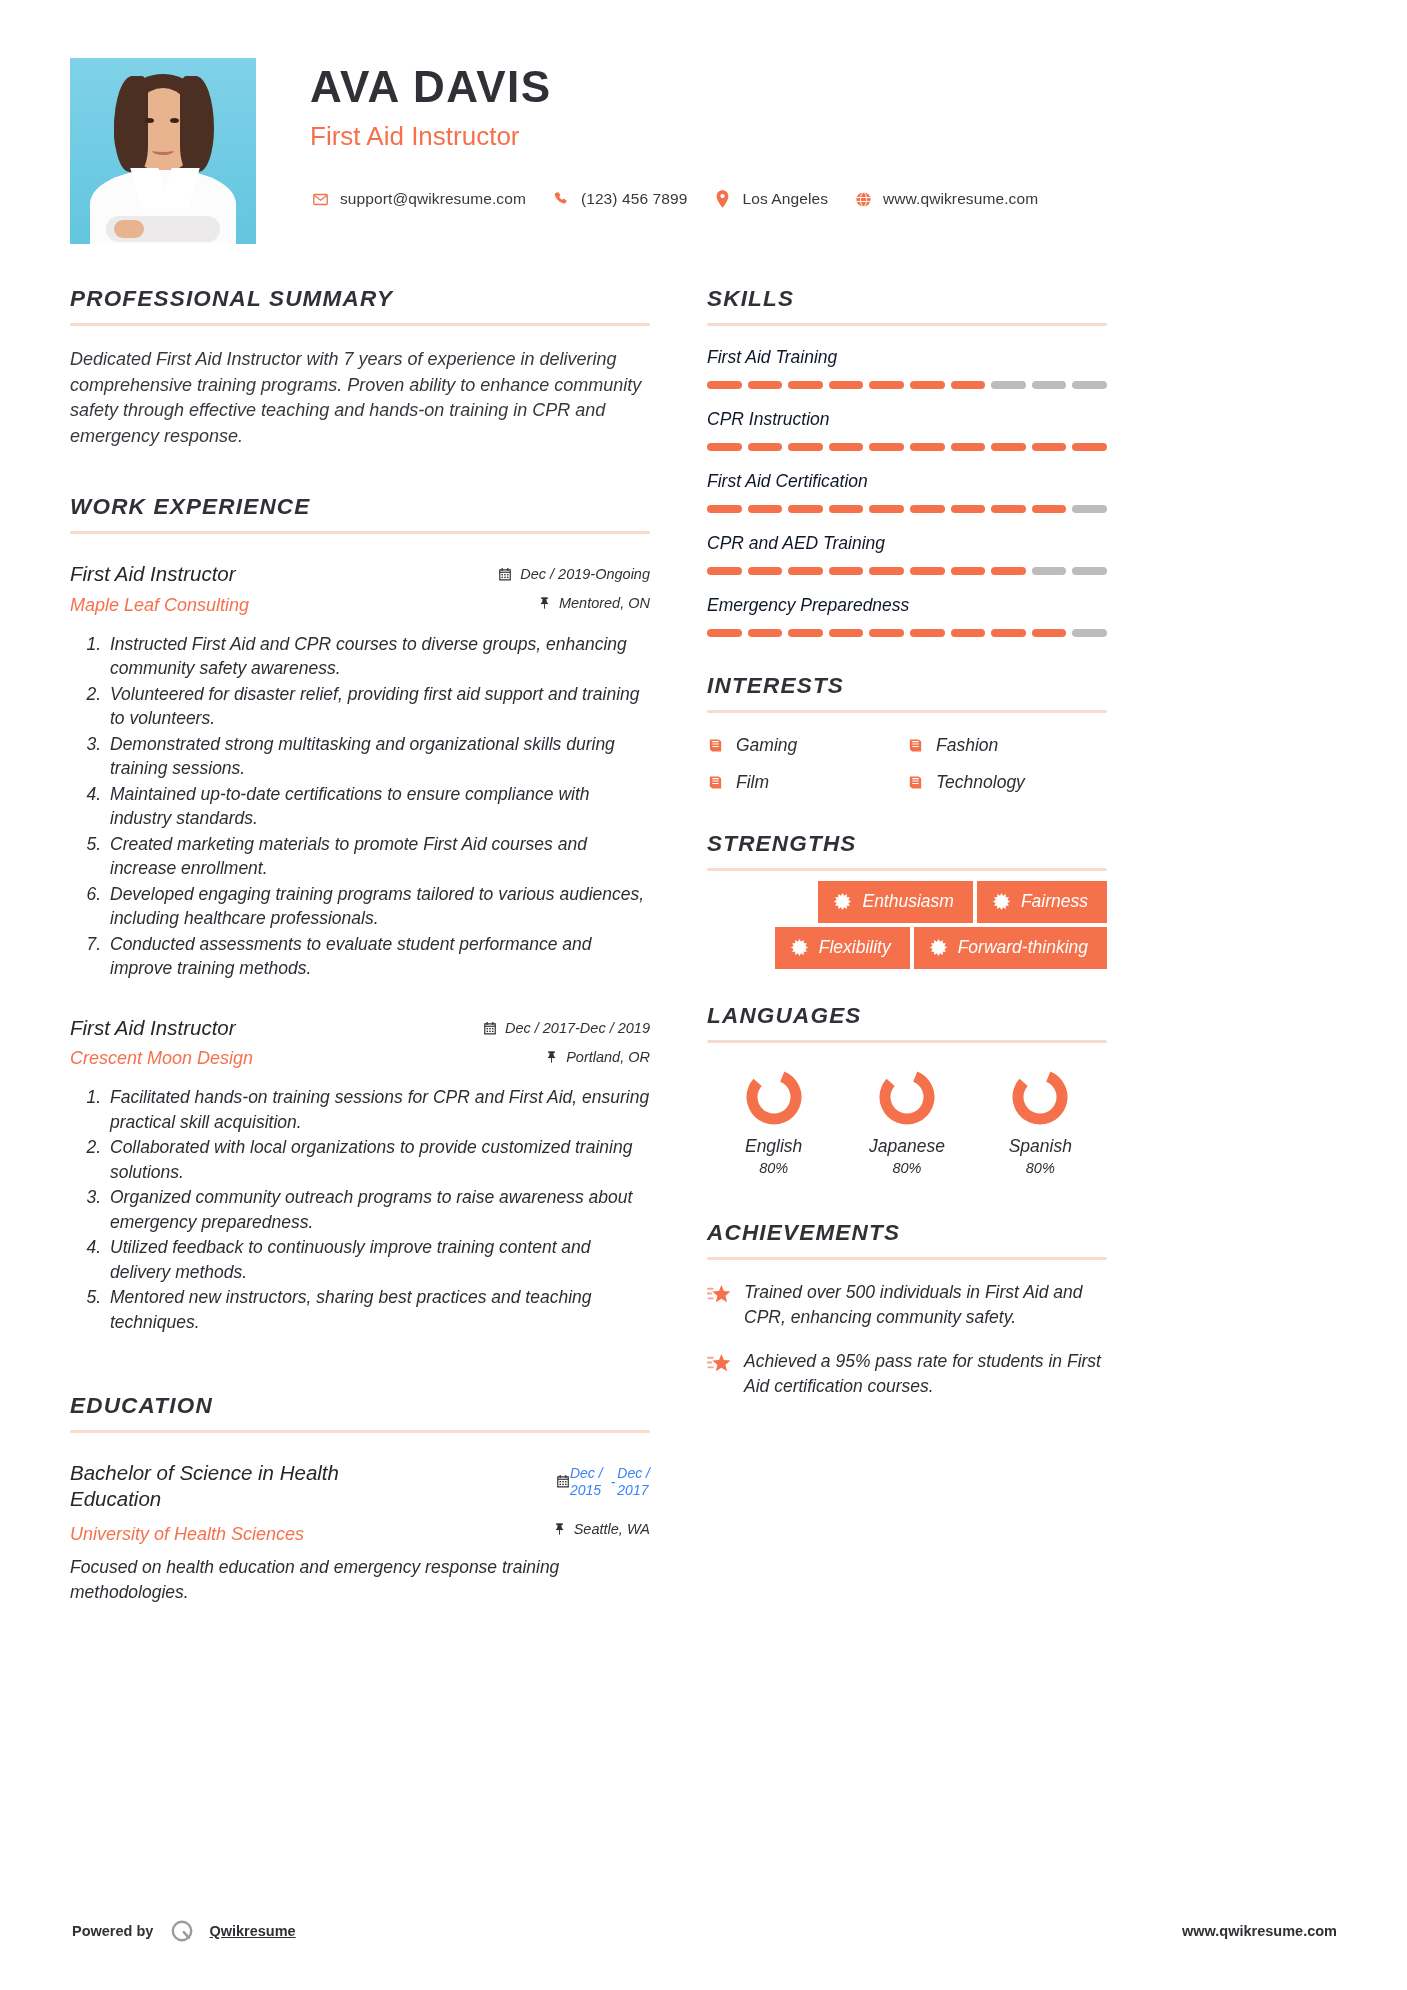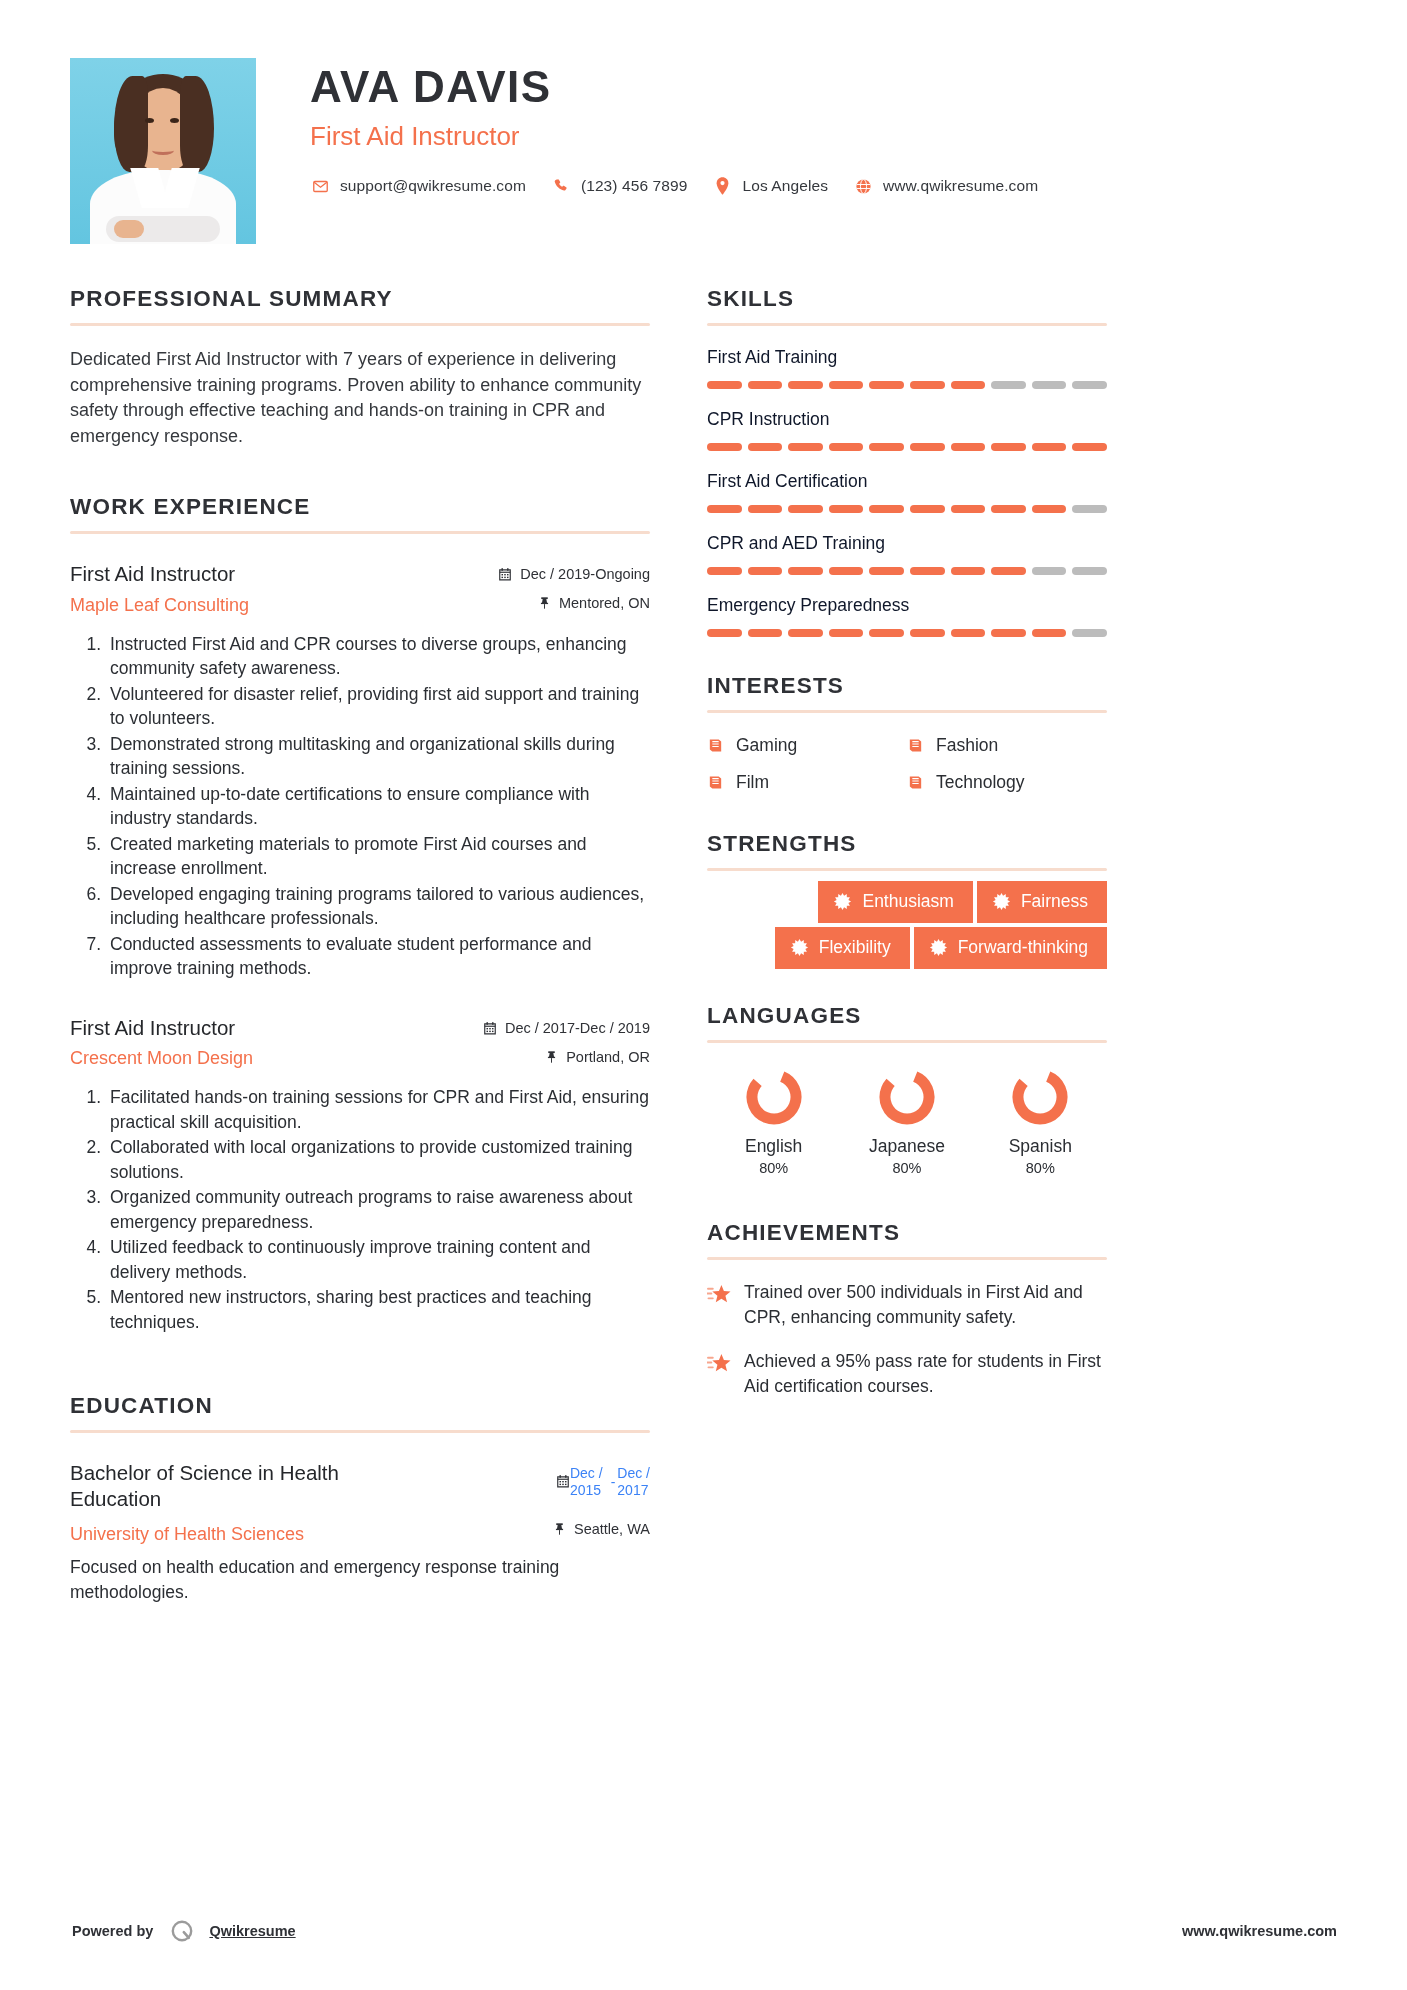--- a/index.html
+++ b/index.html
@@ -122,7 +122,7 @@
   .contact-row {
     display: flex;
     align-items: flex-end;
-    margin-top: 25px;
+    margin-top: 38px;
     font-size: 15.5px;
     color: #35383d;
     gap: 0;

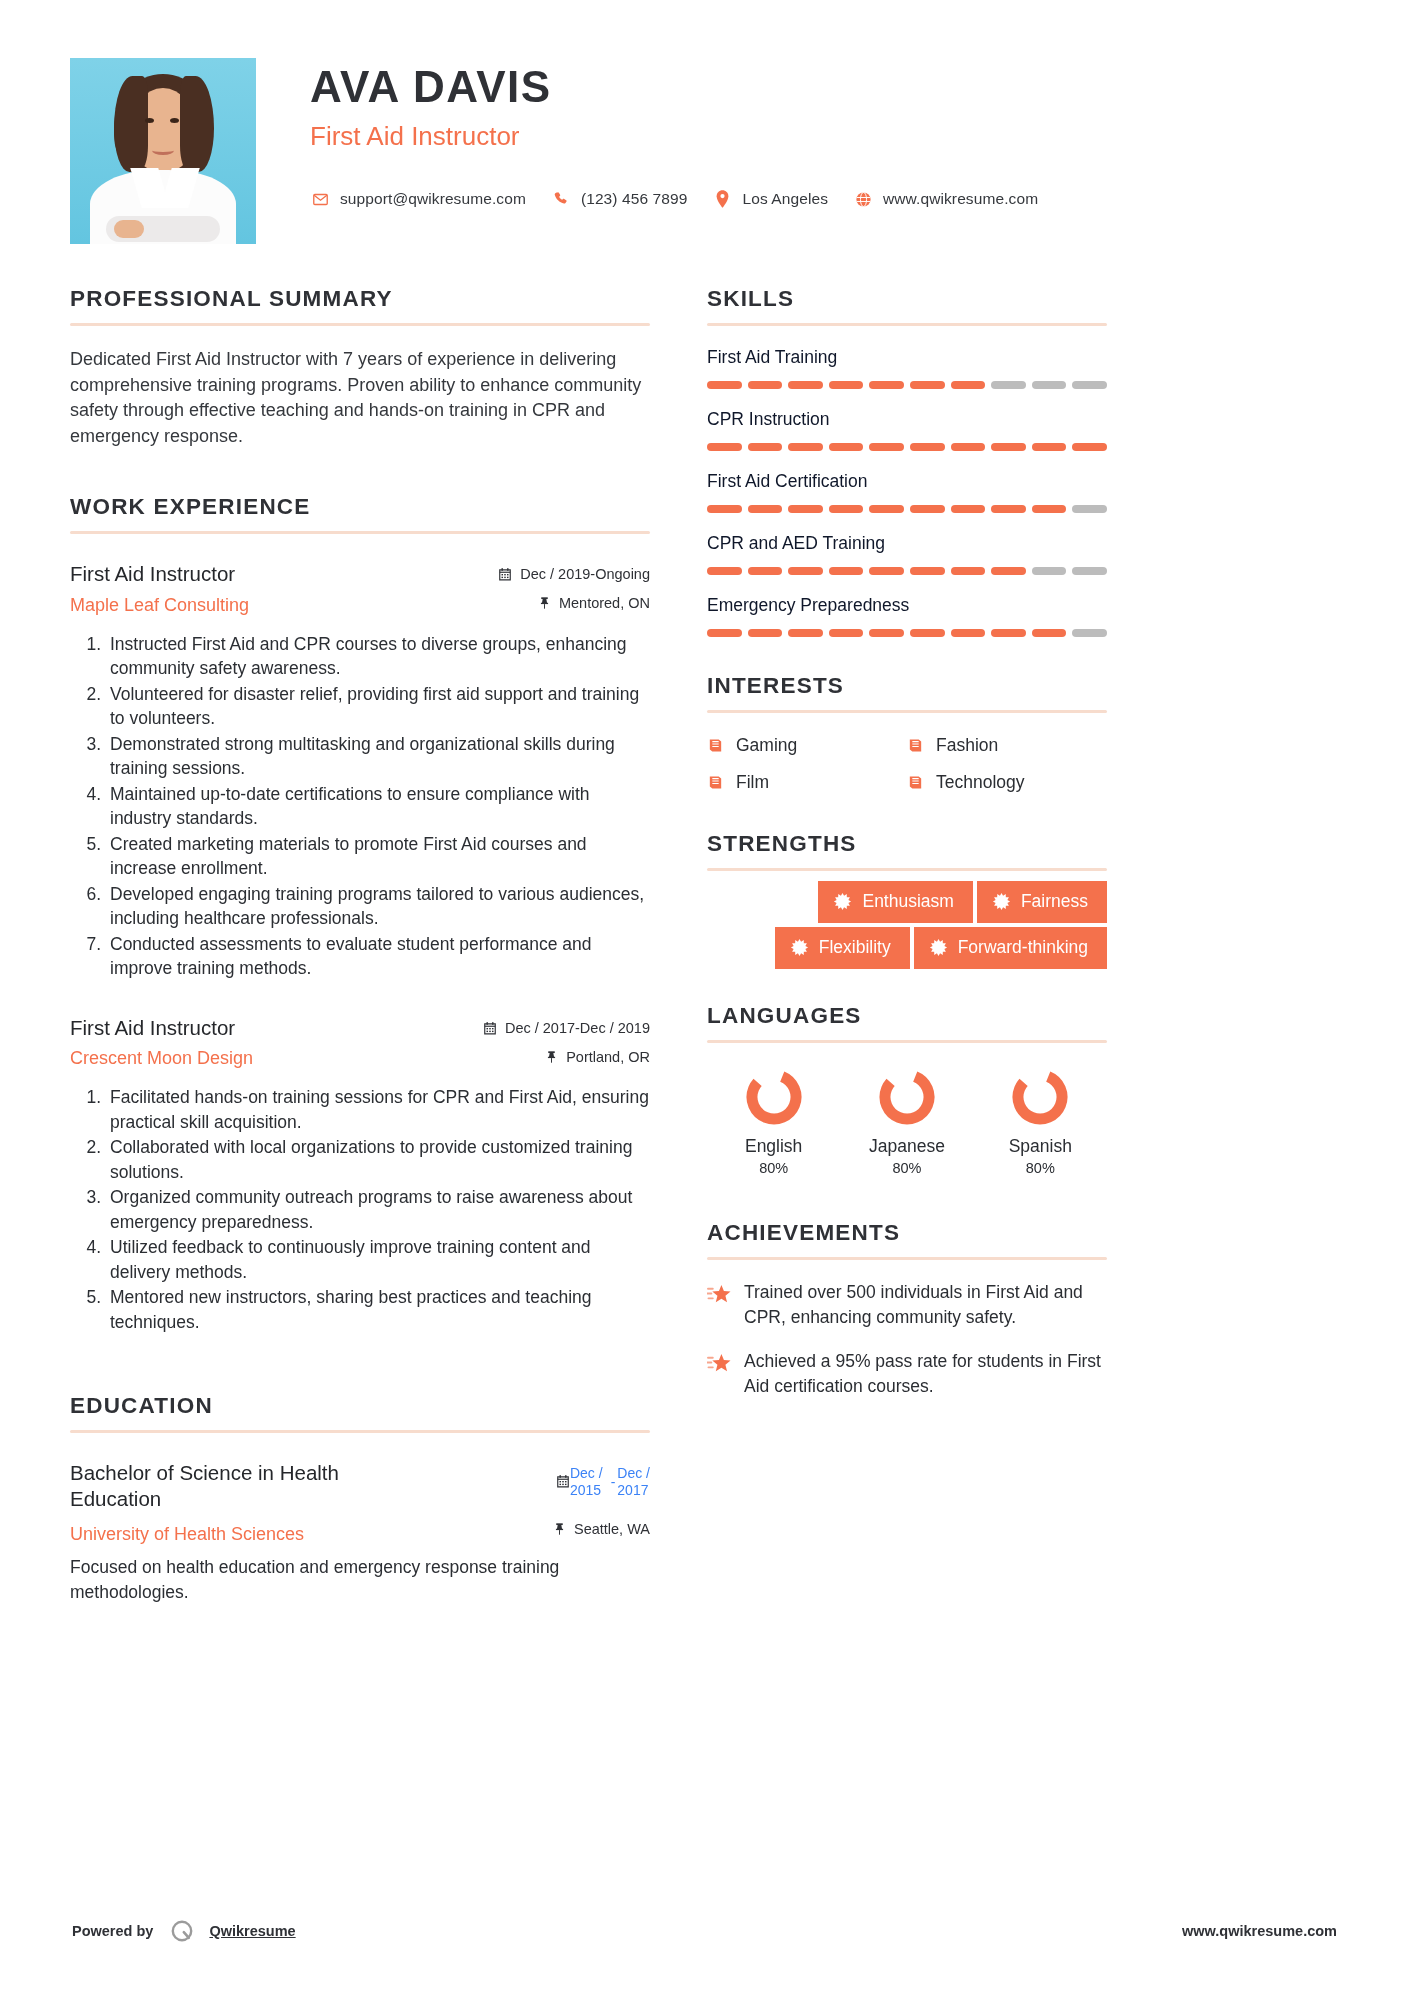--- a/index.html
+++ b/index.html
@@ -165,7 +165,7 @@
     margin-top: 11px;
     border-radius: 2px;
   }
-  .section { margin-bottom: 0; }
+  .section { margin-bottom: 0; font-style: italic; }
 
   .summary-text {
     margin-top: 21px;

